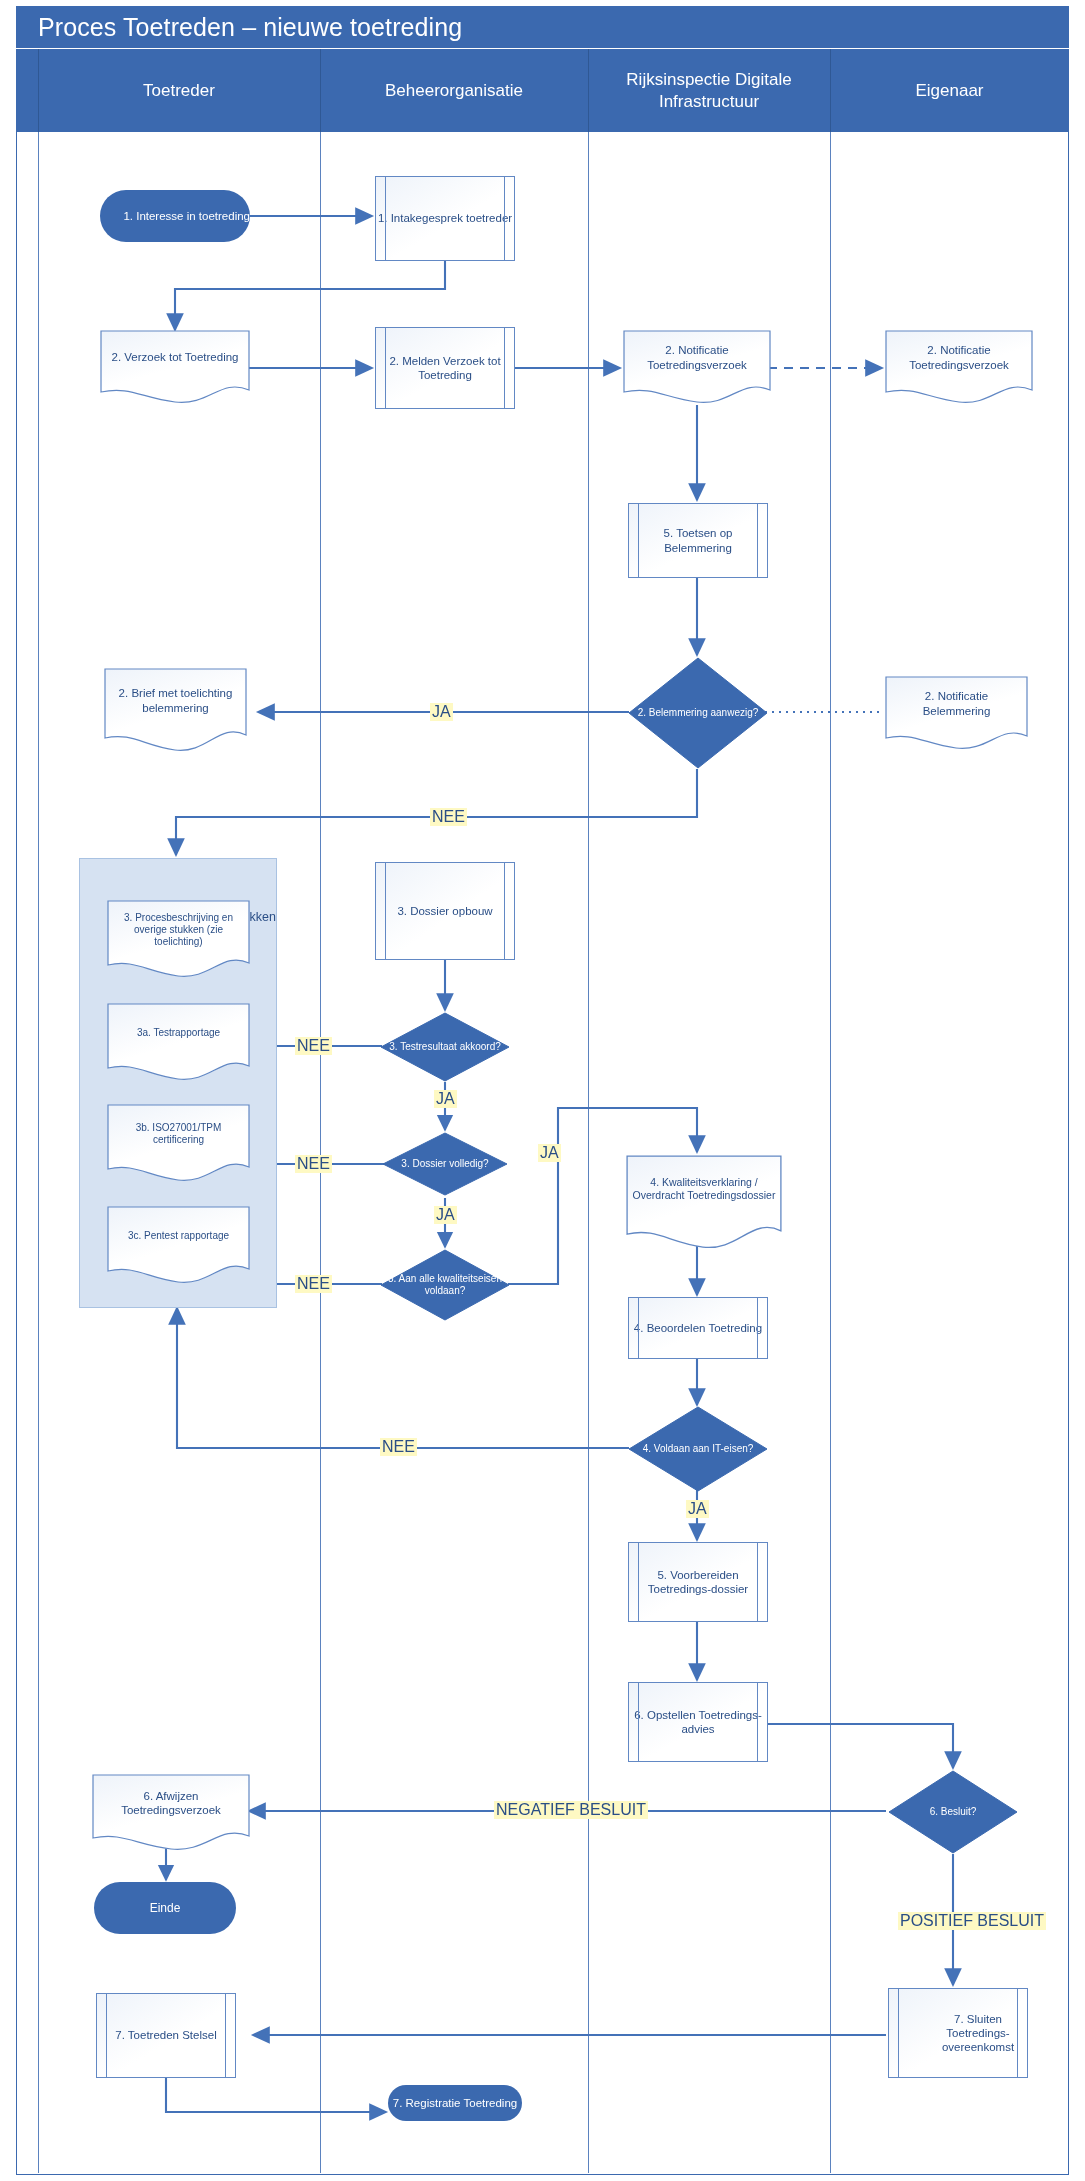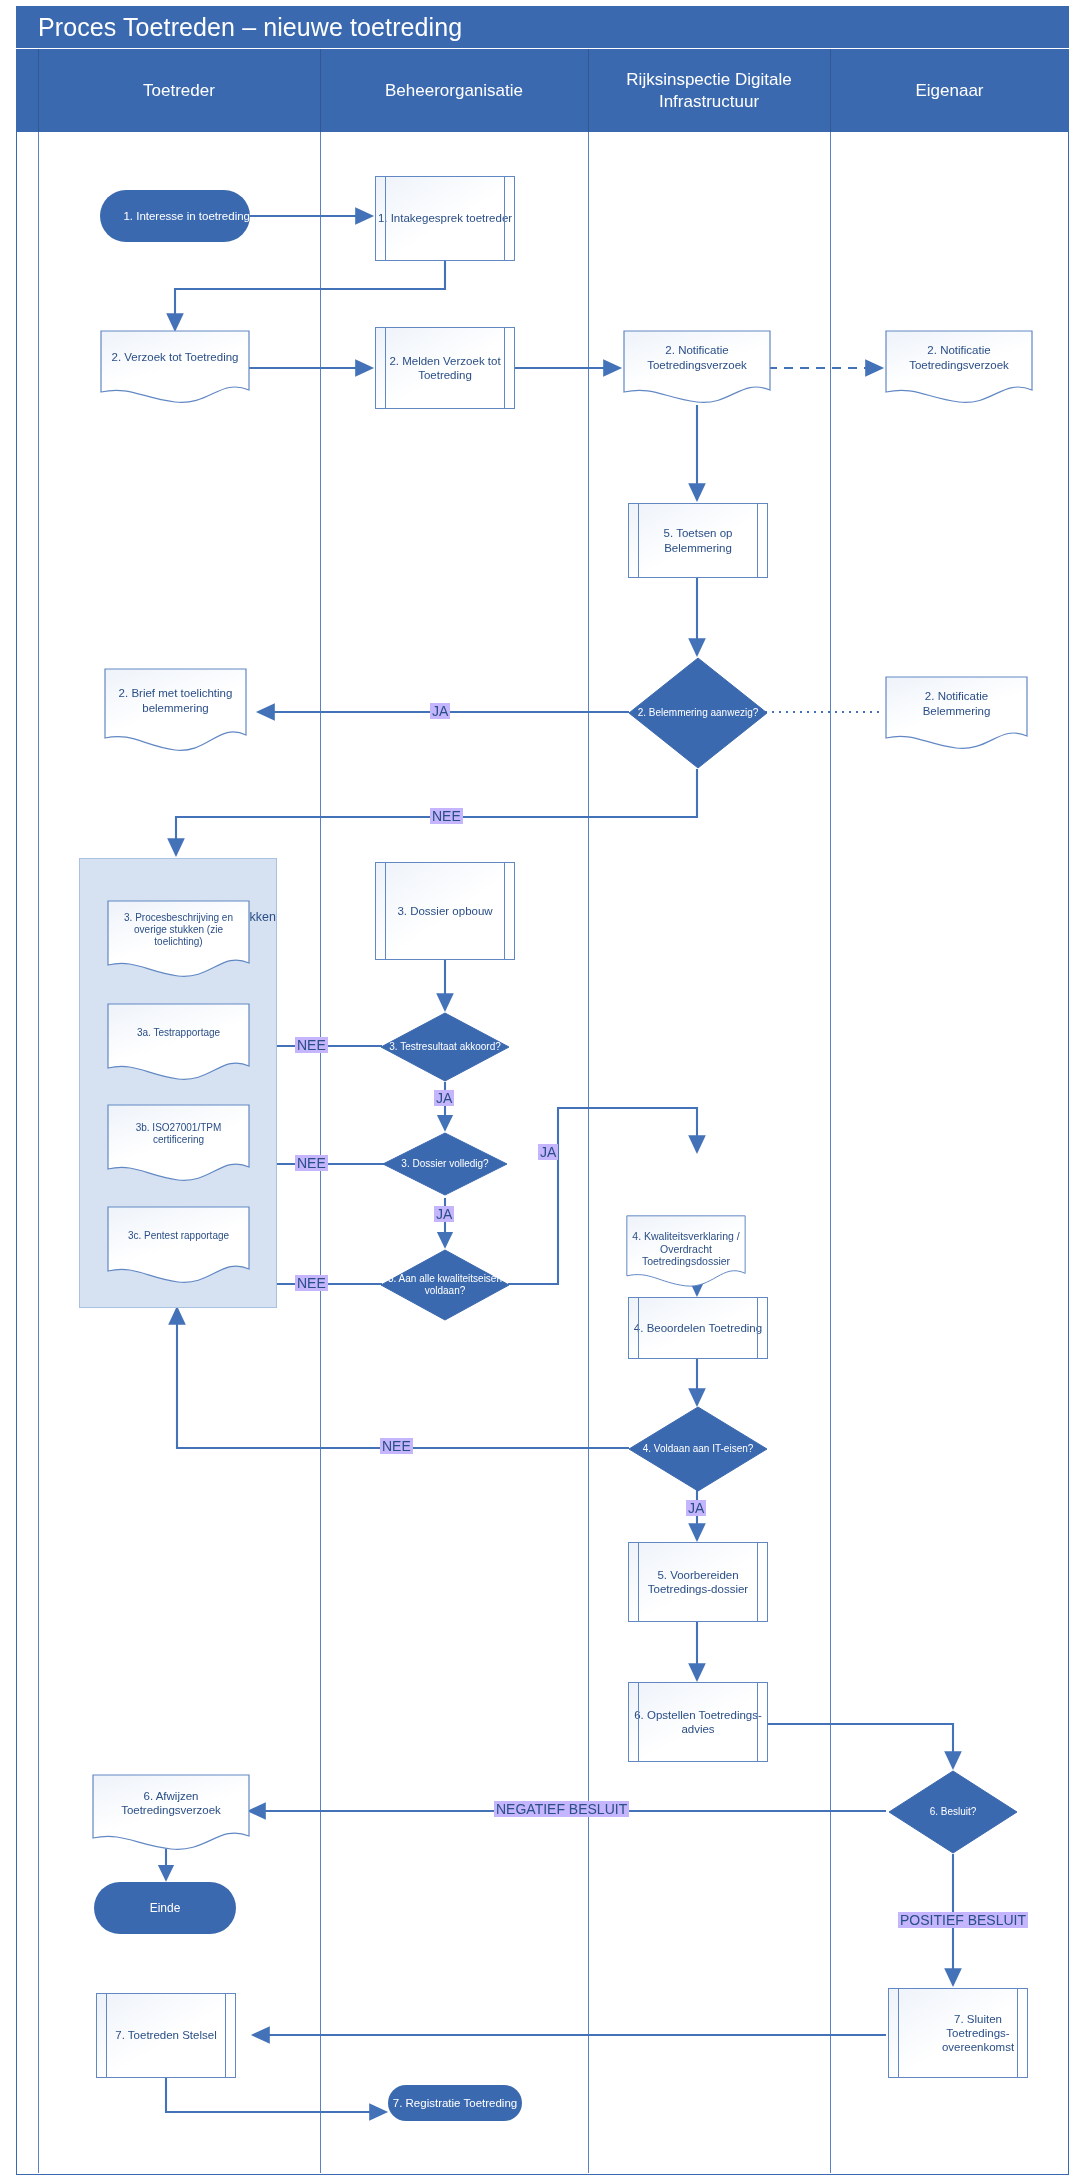--- a/index.html
+++ b/index.html
@@ -147,8 +147,8 @@
   .edge-label {
     position: absolute;
     color: #2A4E86;
-    font-size: 14px;
-    background: #c4b5fd;
+    font-size: 16px;
+    background: #fef9c3;
     padding: 0 2px;
     white-space: nowrap;
   }

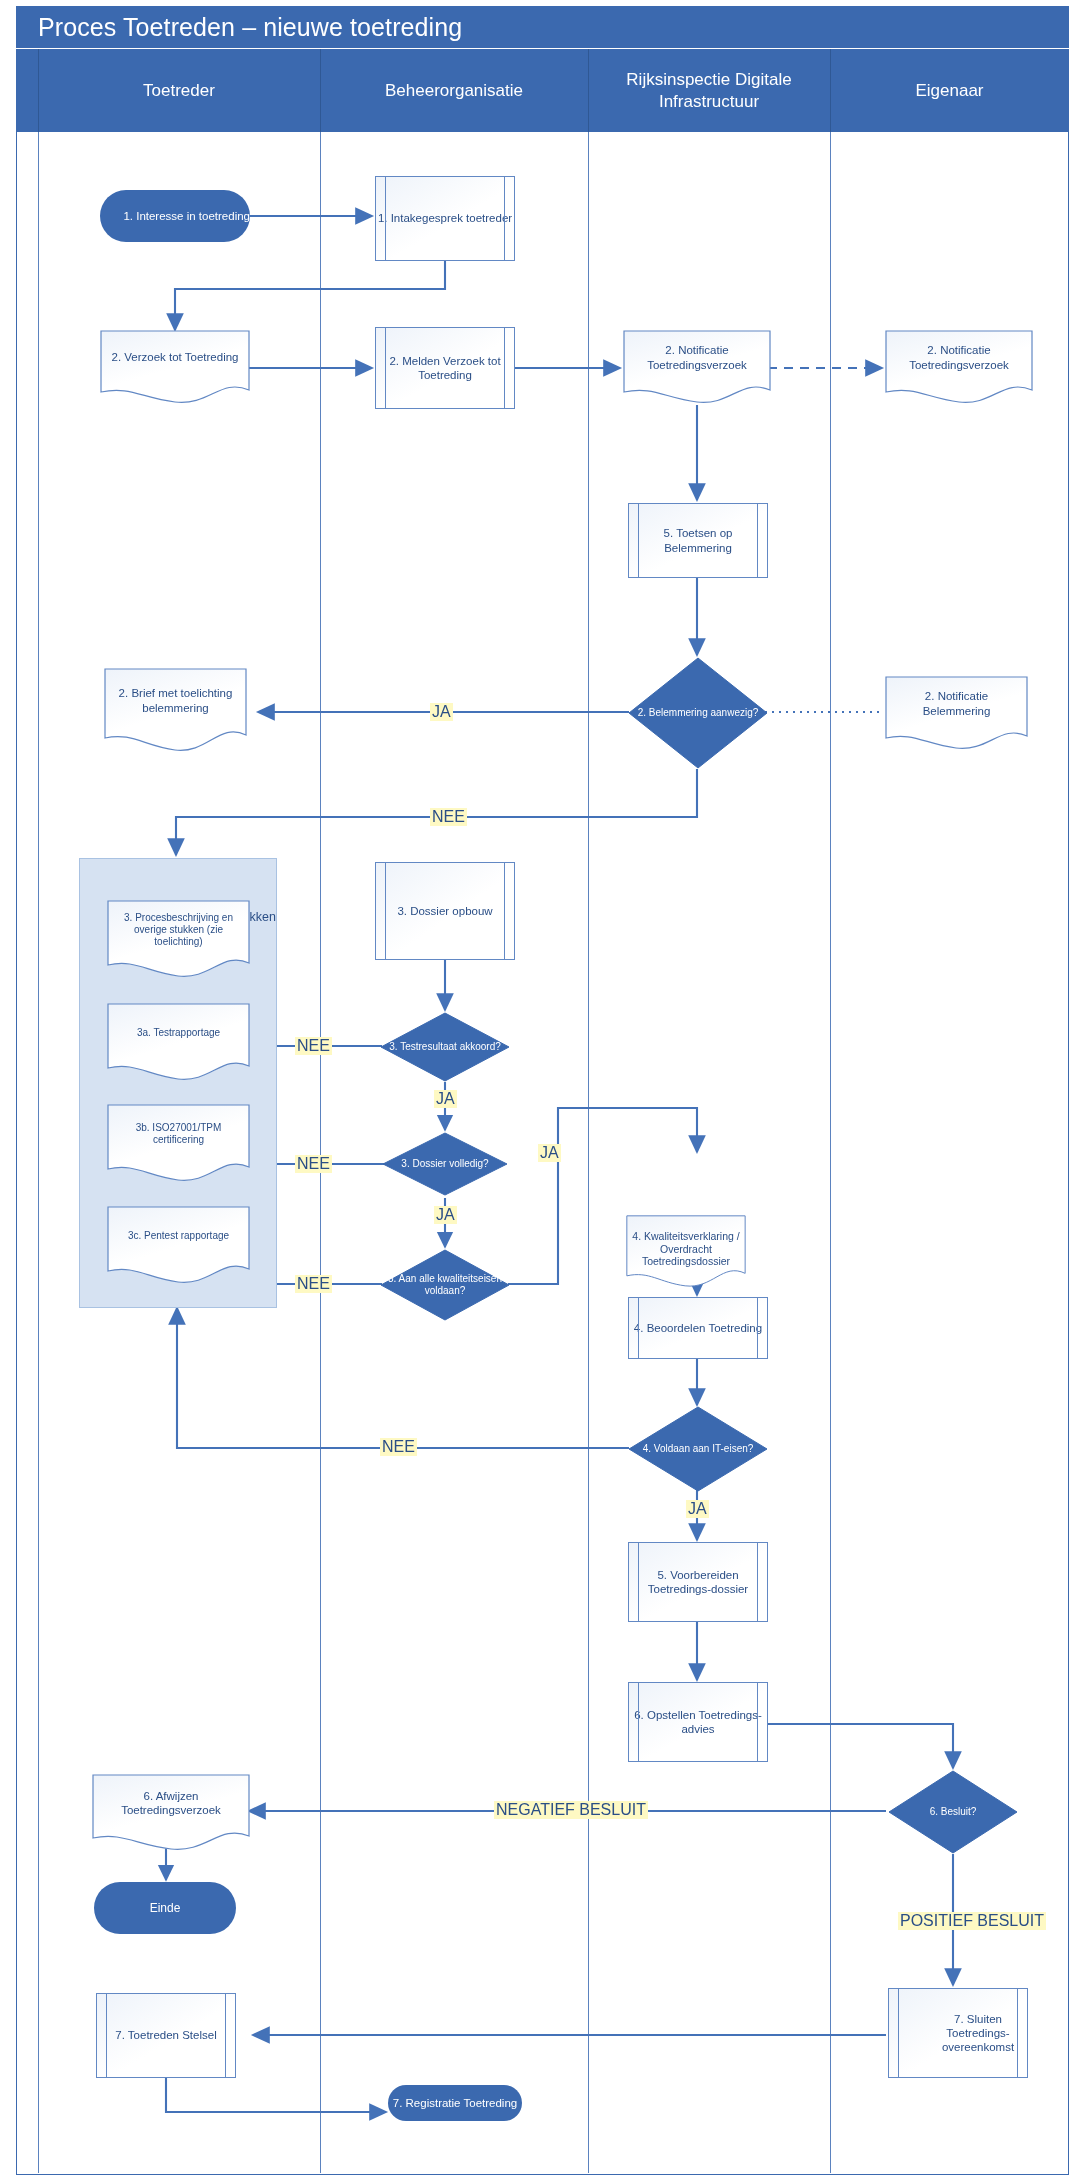--- a/index.html
+++ b/index.html
@@ -378,7 +378,7 @@
     <span class="dec-txt">3. Aan alle kwaliteitseisen voldaan?</span>
   </div>
 
-  <div class="shape doc" style="left:626px; top:1215px; width:120px; height:88px; font-size:10.5px;">
+  <div class="shape doc" style="left:626px; top:1155px; width:156px; height:88px; font-size:10.5px;">
     <svg class="doc-bg" viewBox="0 0 144 88" preserveAspectRatio="none">
       <path d="M1,1 L143,1 L143,70 C116,57 104,89 71,85 C40,81 28,67 1,73 Z" fill="url(#g1)" stroke="#6288C4" stroke-width="1.2"></path>
     </svg>

